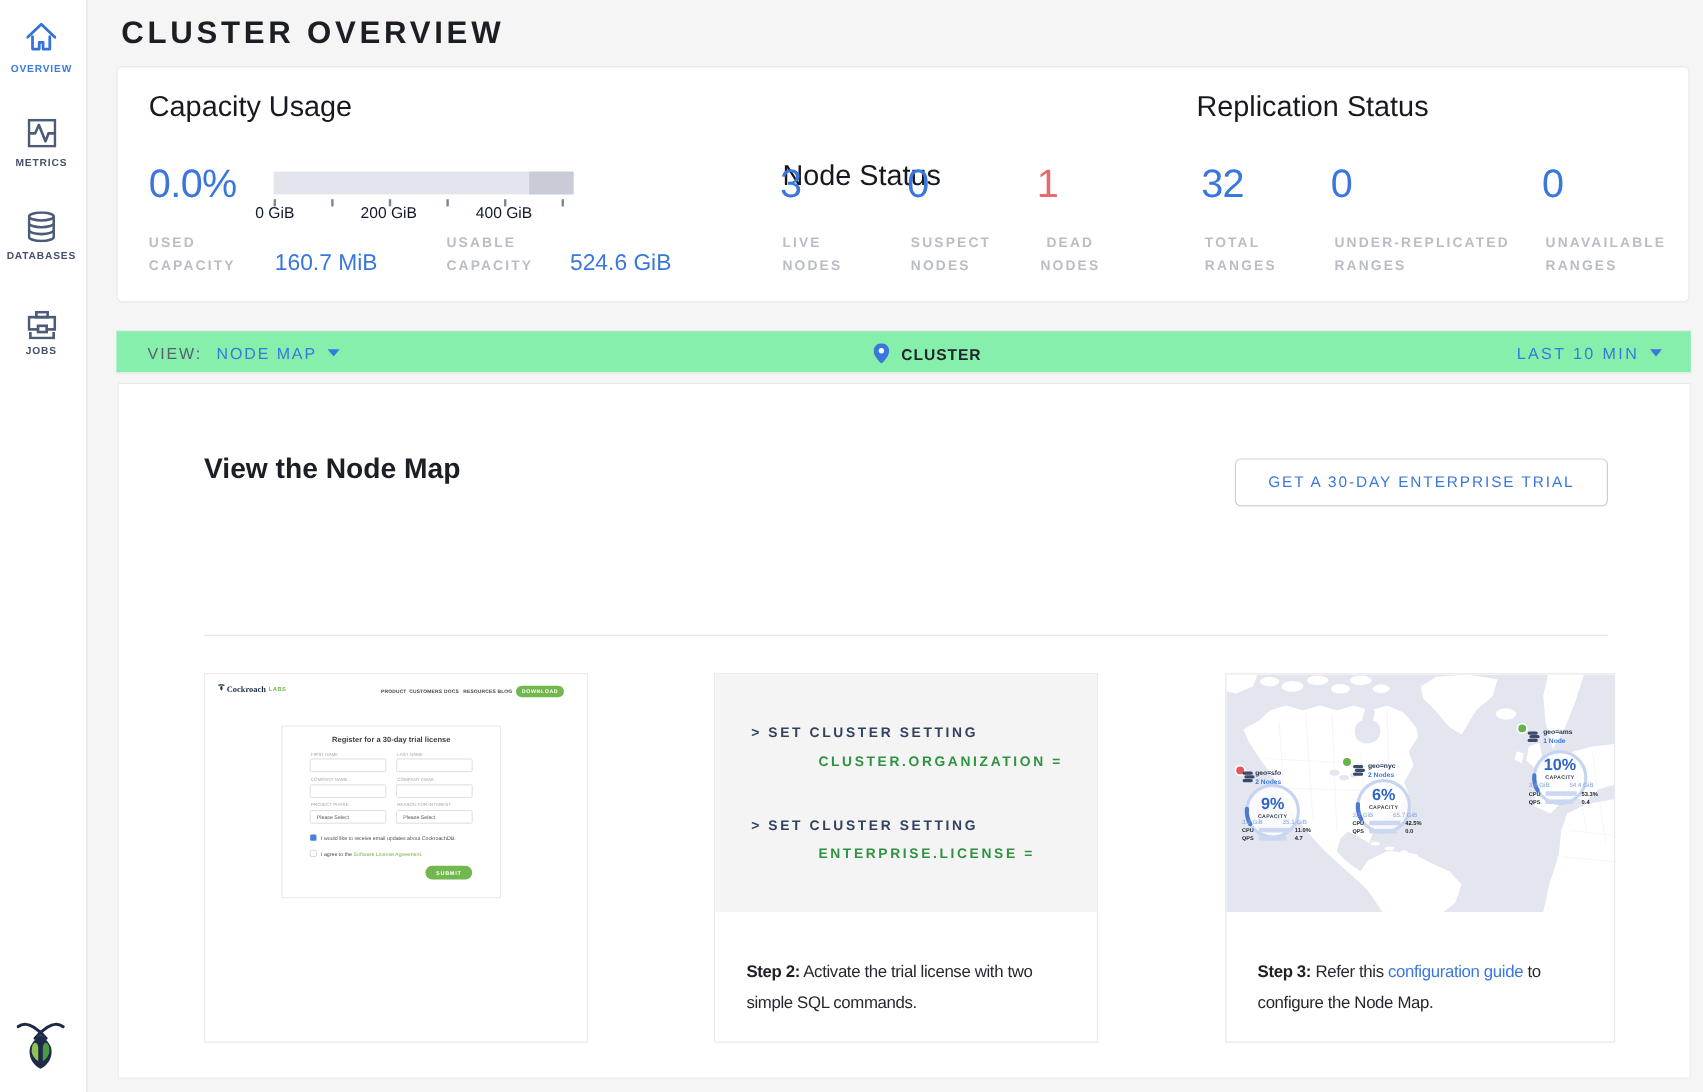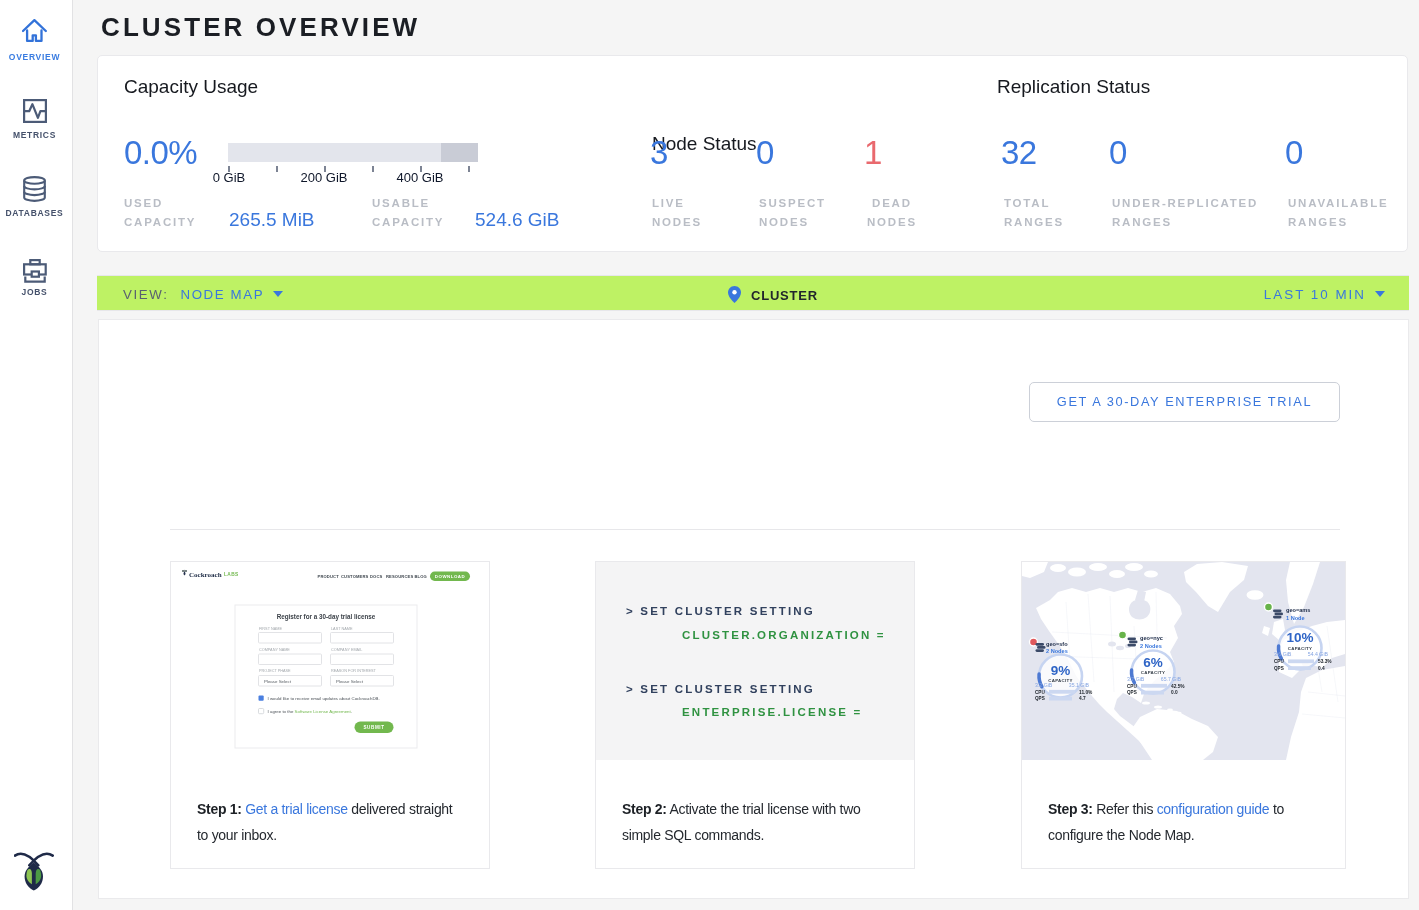--- a/index.html
+++ b/index.html
@@ -18,7 +18,7 @@
   letter-spacing:3.1px; color:#1b1e24; }
 .card { background:#fff; border:1px solid #e9e9ec; border-radius:5px; }
 .summary { position:absolute; left:0; top:55px; width:1311px; height:197px; }
-.sec-title { position:absolute; font-size:19px; font-weight:normal; color:#16191f; }
+.sec-title { position:absolute; font-size:24px; font-weight:normal; color:#16191f; }
 .bignum { position:absolute; font-size:33px; letter-spacing:-0.5px; color:#3a77dd; }
 .bignum.red { color:#e9696e; }
 .cell-label { position:absolute; font-size:11.5px; font-weight:bold; letter-spacing:1.8px;

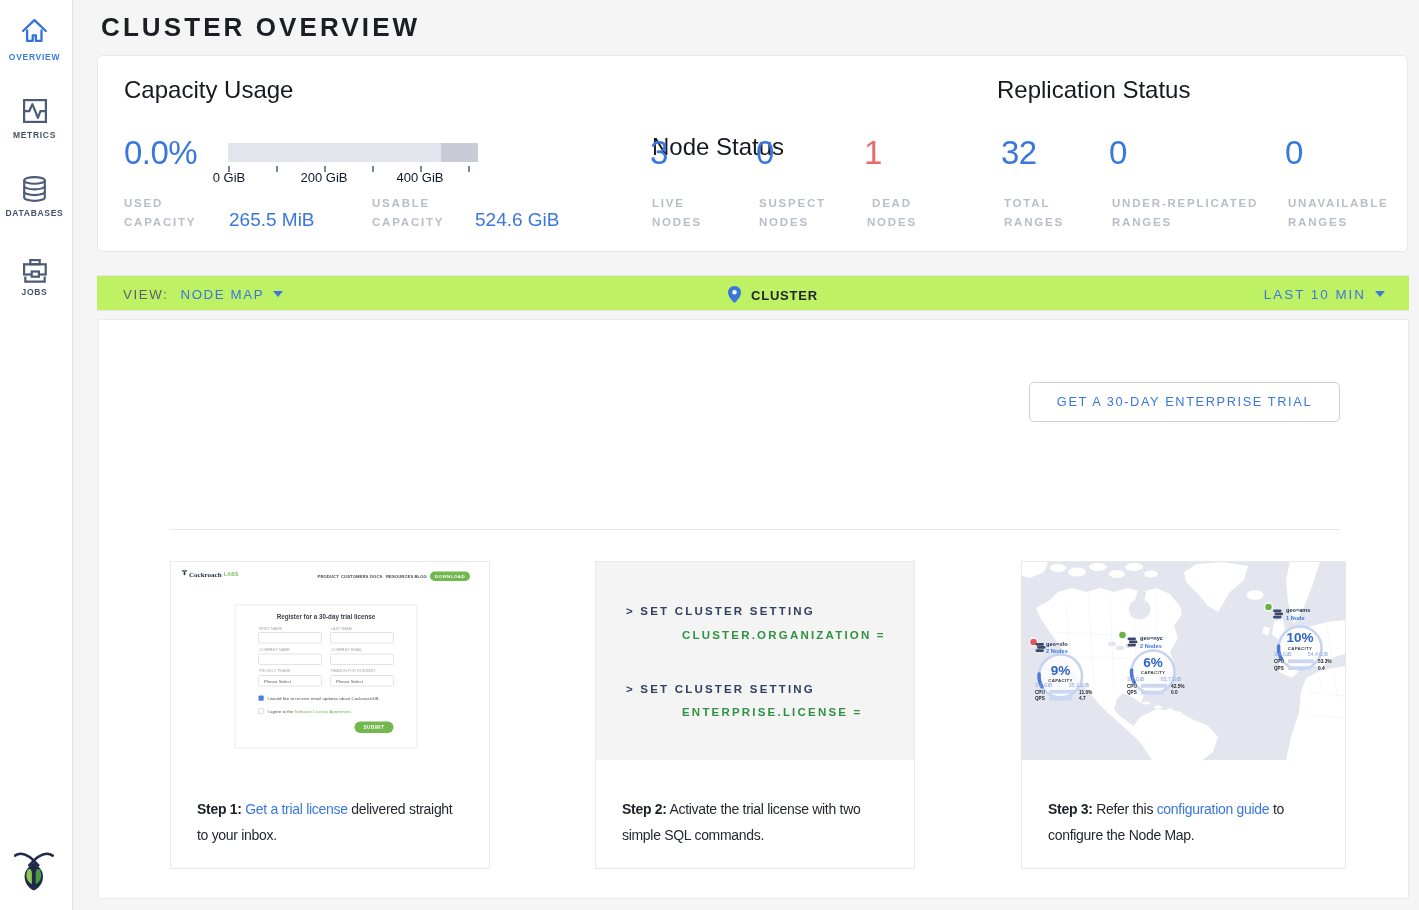--- a/index.html
+++ b/index.html
@@ -115,7 +115,7 @@
     <span class="tick-label" style="left:226px;">200 GiB</span>
     <span class="tick-label" style="left:322px;">400 GiB</span>
     <div class="cell-label" style="left:26px; top:138px;">USED<br>CAPACITY</div>
-    <div class="midnum" style="left:131px; top:153px;">265.5 MiB</div>
+    <div class="midnum" style="left:131px; top:153px;">160.7 MiB</div>
     <div class="cell-label" style="left:274px; top:138px;">USABLE<br>CAPACITY</div>
     <div class="midnum" style="left:377px; top:153px;">524.6 GiB</div>
 

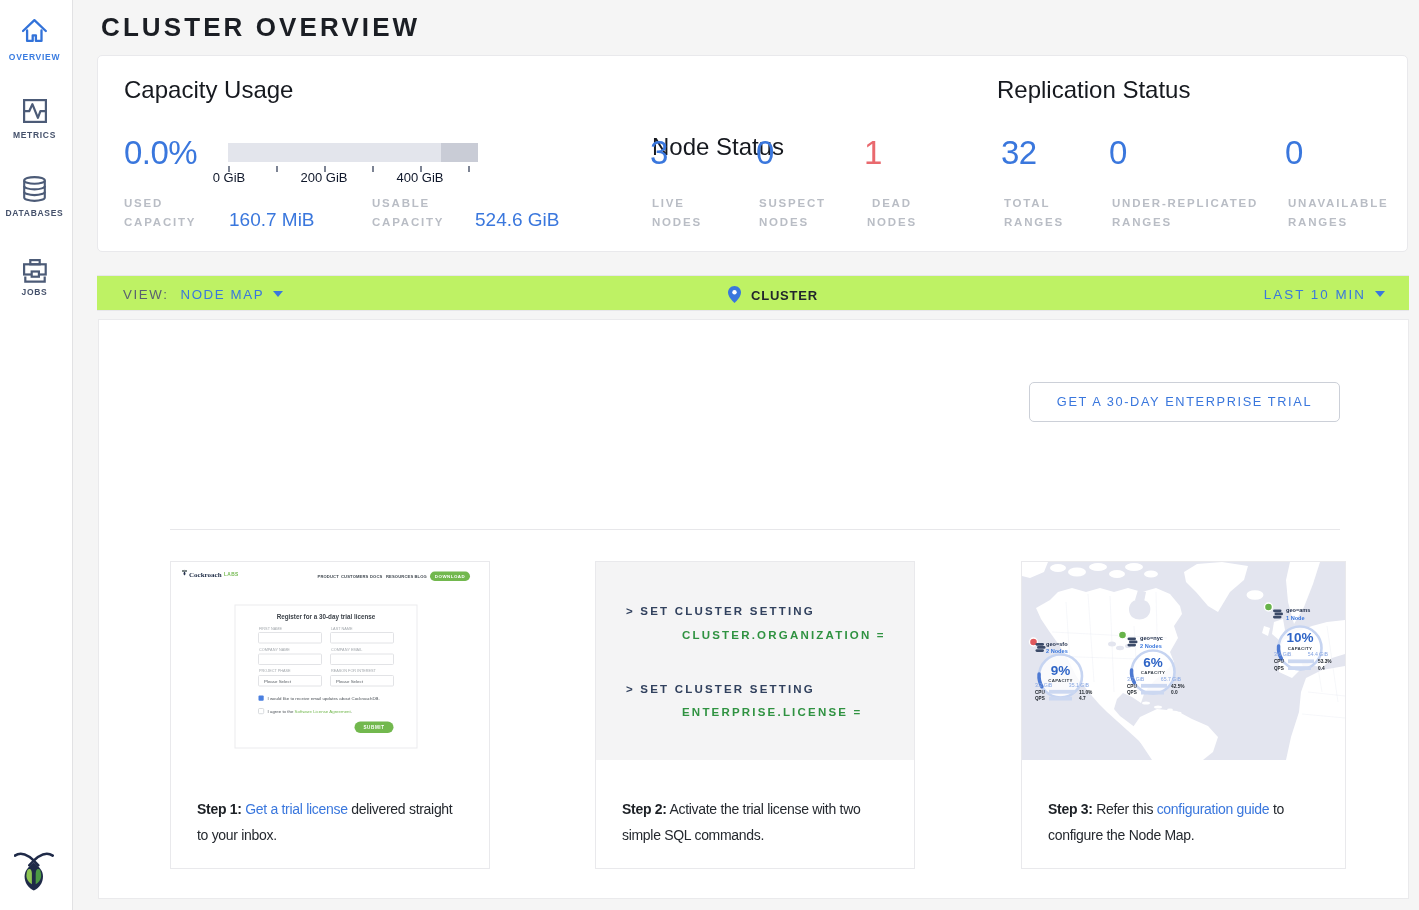--- a/index.html
+++ b/index.html
@@ -28,7 +28,7 @@
 .bar .dark { position:absolute; right:0; top:0; width:37px; height:19px; background:#c9ccd6; }
 .tick { position:absolute; top:110px; width:1.5px; height:6px; background:#7d8494; }
 .tick-label { position:absolute; top:114px; font-size:13px; color:#0f172a; transform:translateX(-50%); }
-.toolbar { position:absolute; left:0; top:275px; width:1312px; height:36px; background:#bef264;
+.toolbar { position:absolute; left:0; top:275px; width:1312px; height:36px; background:#86efac;
   border-top:1px solid #e7e7ea; border-bottom:1px solid #e7e7ea; }
 .toolbar .left { position:absolute; left:26px; top:11px; font-size:13.3px; letter-spacing:1.6px; color:#586070; }
 .toolbar .left b { color:#3a77dd; font-weight:normal; margin-left:12px; }

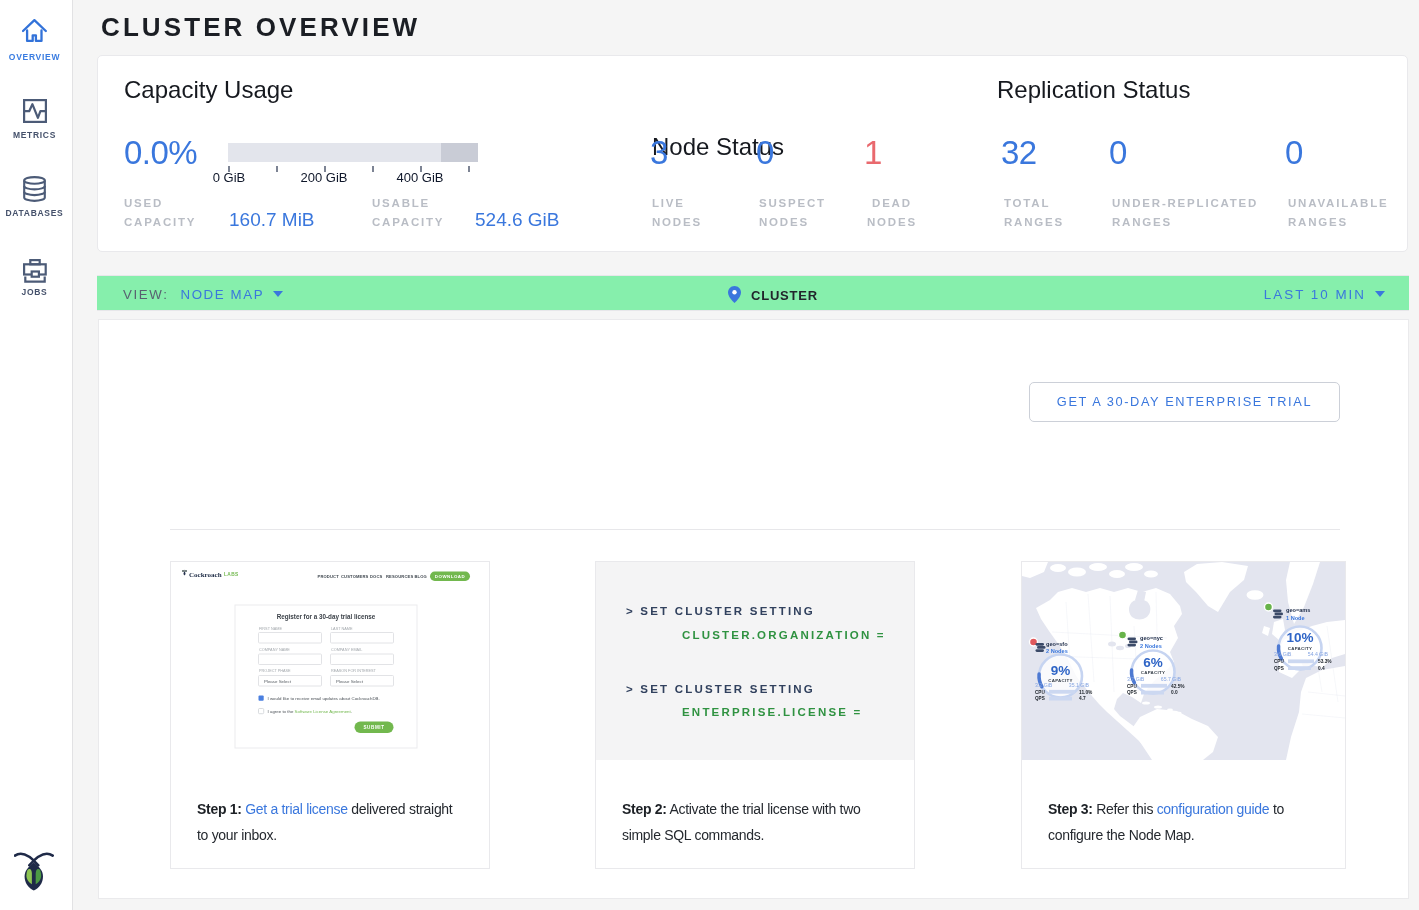--- a/index.html
+++ b/index.html
@@ -144,6 +144,7 @@
     <div class="right">LAST 10 MIN<span class="tri"></span></div>
   </div>
   <div class="panel">
+    <h2>View the Node Map</h2>
     <div class="trial-btn">GET A 30-DAY ENTERPRISE TRIAL</div>
     <div class="rule"></div>
 

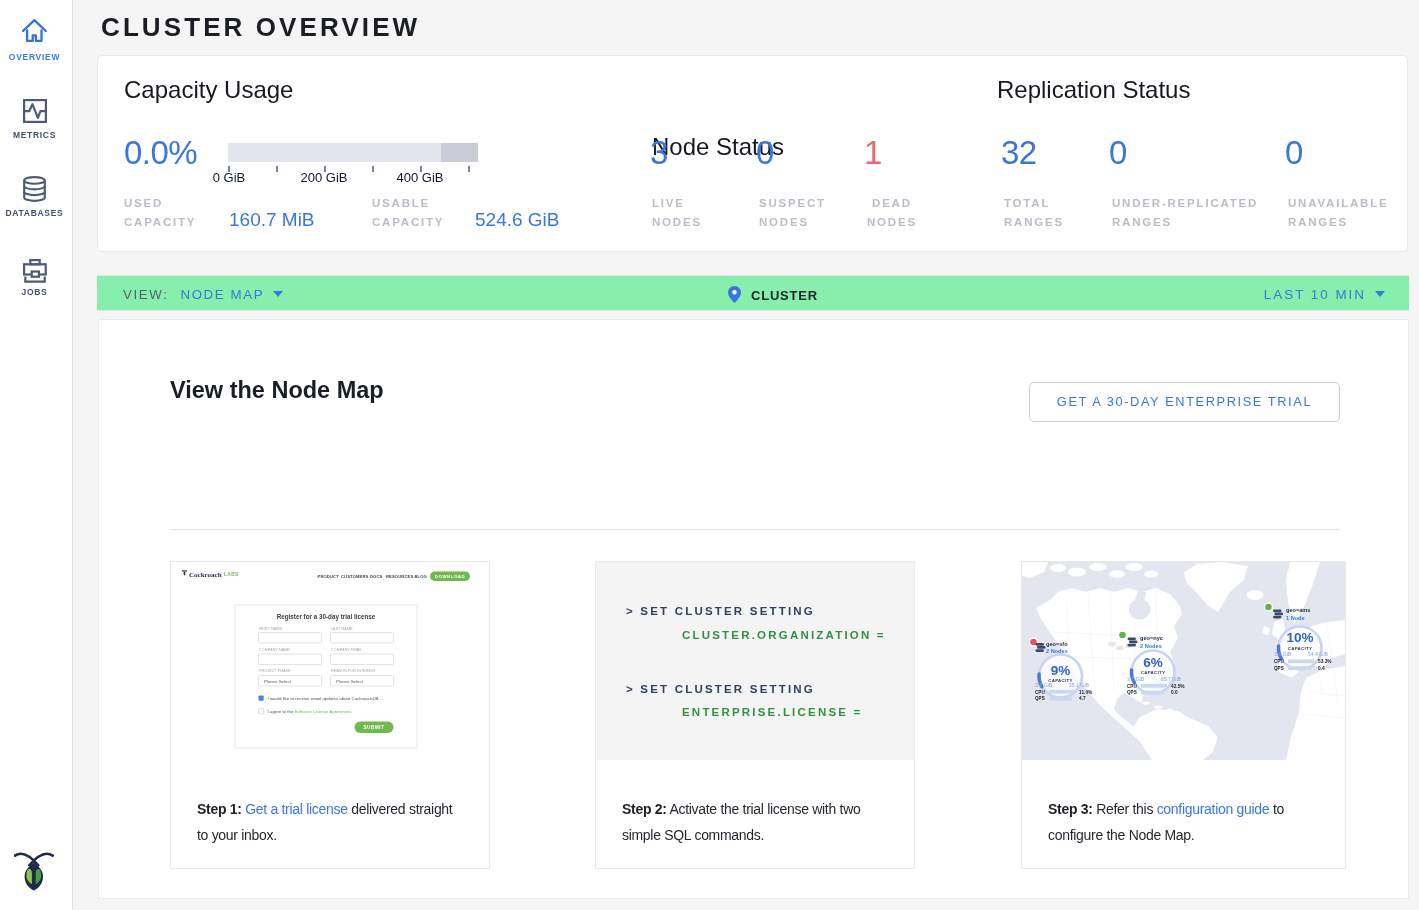--- a/index.html
+++ b/index.html
@@ -196,7 +196,6 @@
         <text x="203" y="167" font-size="4.6" font-weight="bold" fill="#fff" letter-spacing="0.6" text-anchor="middle">SUBMIT</text>
       </svg>
       </div>
-      <div class="step-caption"><b>Step 1:</b> <a>Get a trial license</a> delivered straight to your inbox.</div>
     </div>
     <div class="step-card" style="left:496px; width:320px;">
       <div class="codeblock">

